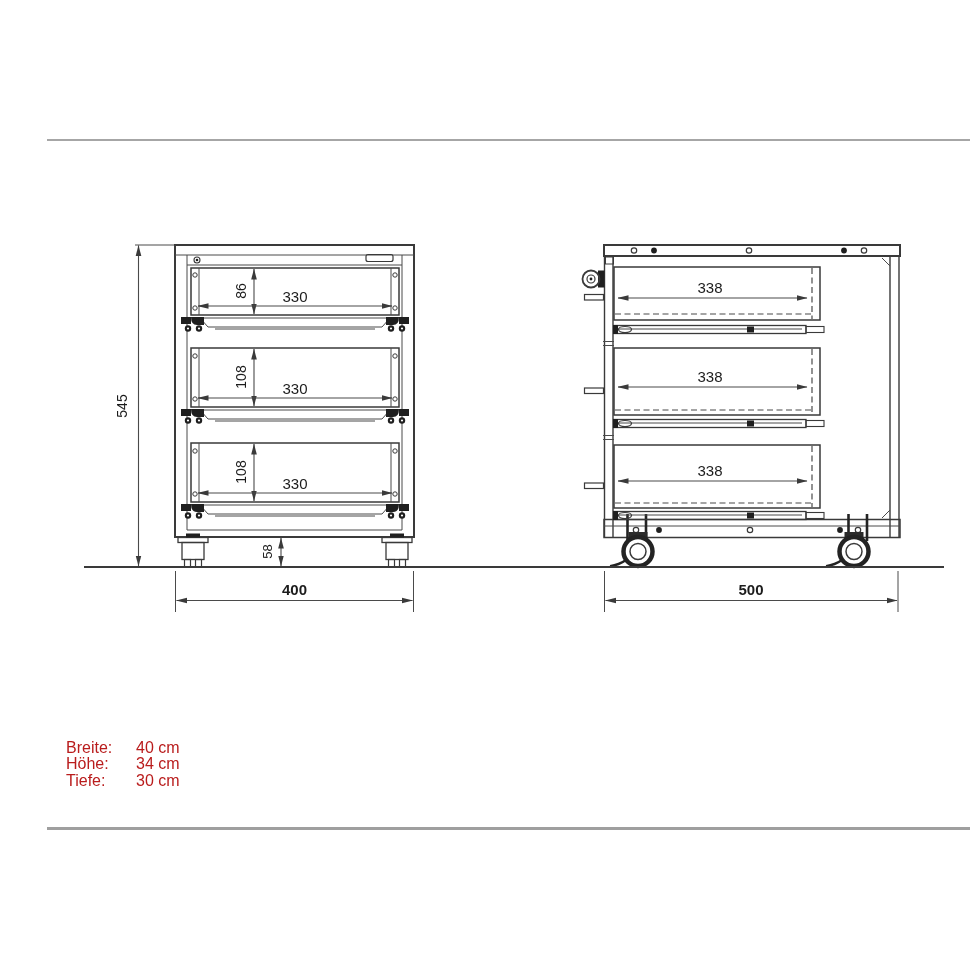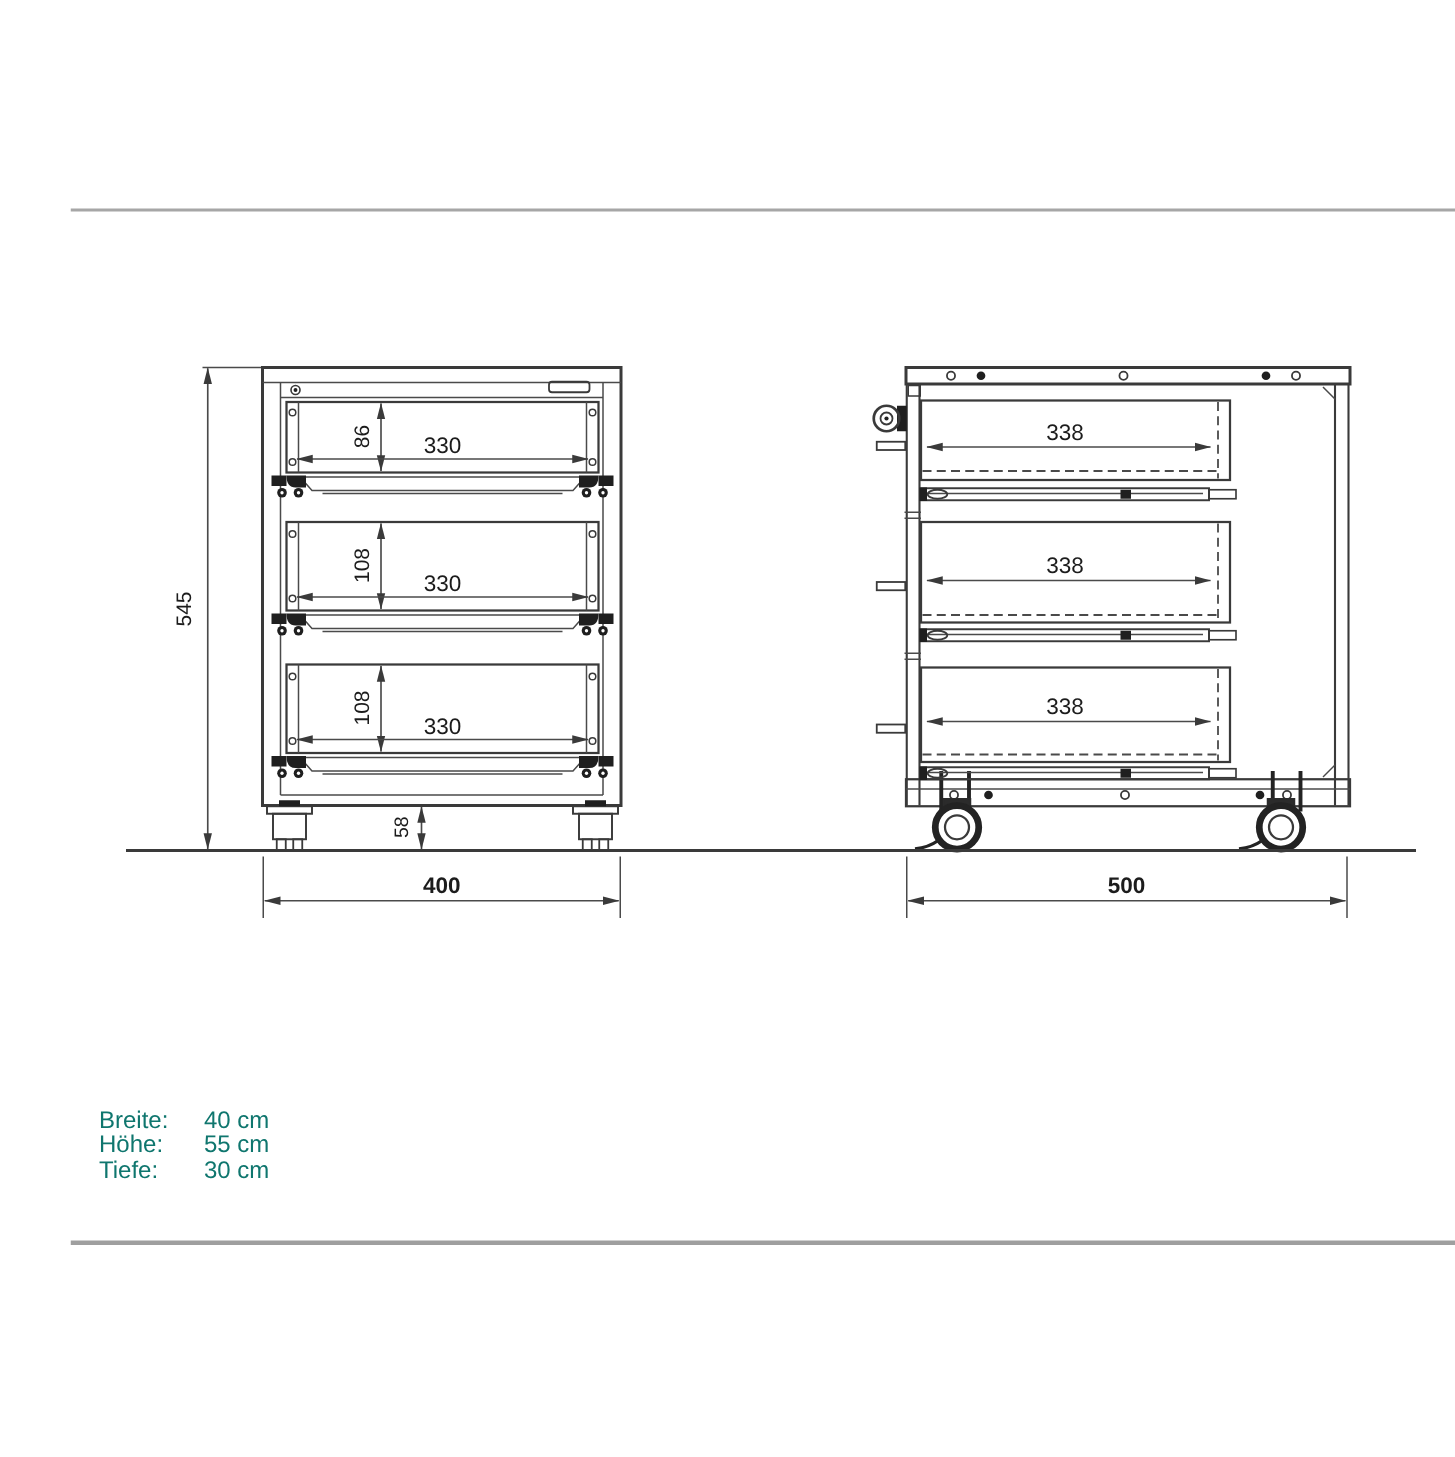--- a/index.html
+++ b/index.html
@@ -19,7 +19,7 @@
   .dimtxt{font-size:14px;}
   .dimtxt-lg{font-size:15px;}
   .dimtxt-b{font-size:15px;font-weight:700;}
-  .specs{position:absolute;left:19px;top:740px;font-size:16px;line-height:16.4px;color:#0f766e;}
+  .specs{position:absolute;left:19px;top:740px;font-size:16px;line-height:16.4px;color:#b91c1c;}
   .specs .row{white-space:pre;}
   .specs .lbl{display:inline-block;width:70px;}
 </style>

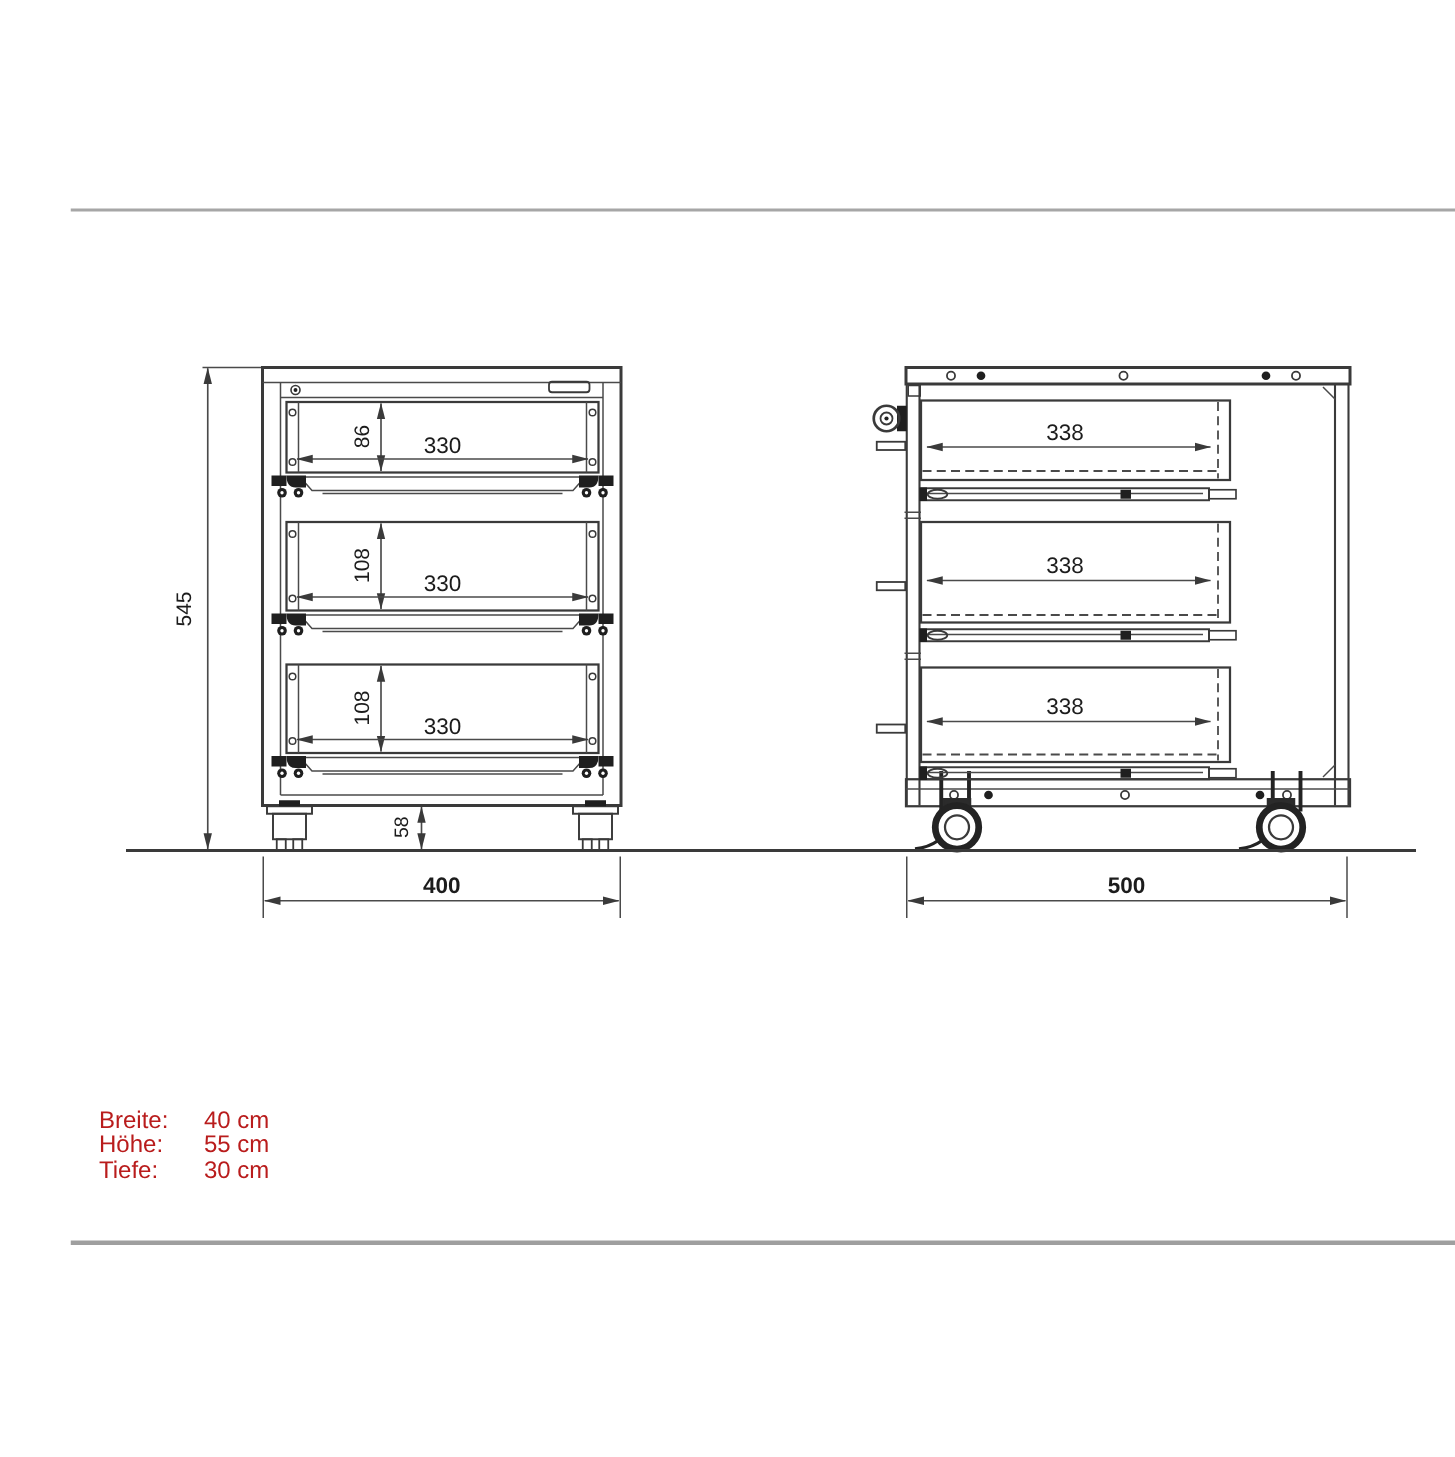--- a/index.html
+++ b/index.html
@@ -246,7 +246,7 @@
 
   <div class="specs">
     <div class="row"><span class="lbl">Breite:</span><span>40 cm</span></div>
-    <div class="row"><span class="lbl">Höhe:</span><span>55 cm</span></div>
+    <div class="row"><span class="lbl">Höhe:</span><span>34 cm</span></div>
     <div class="row"><span class="lbl">Tiefe:</span><span>30 cm</span></div>
   </div>
 

